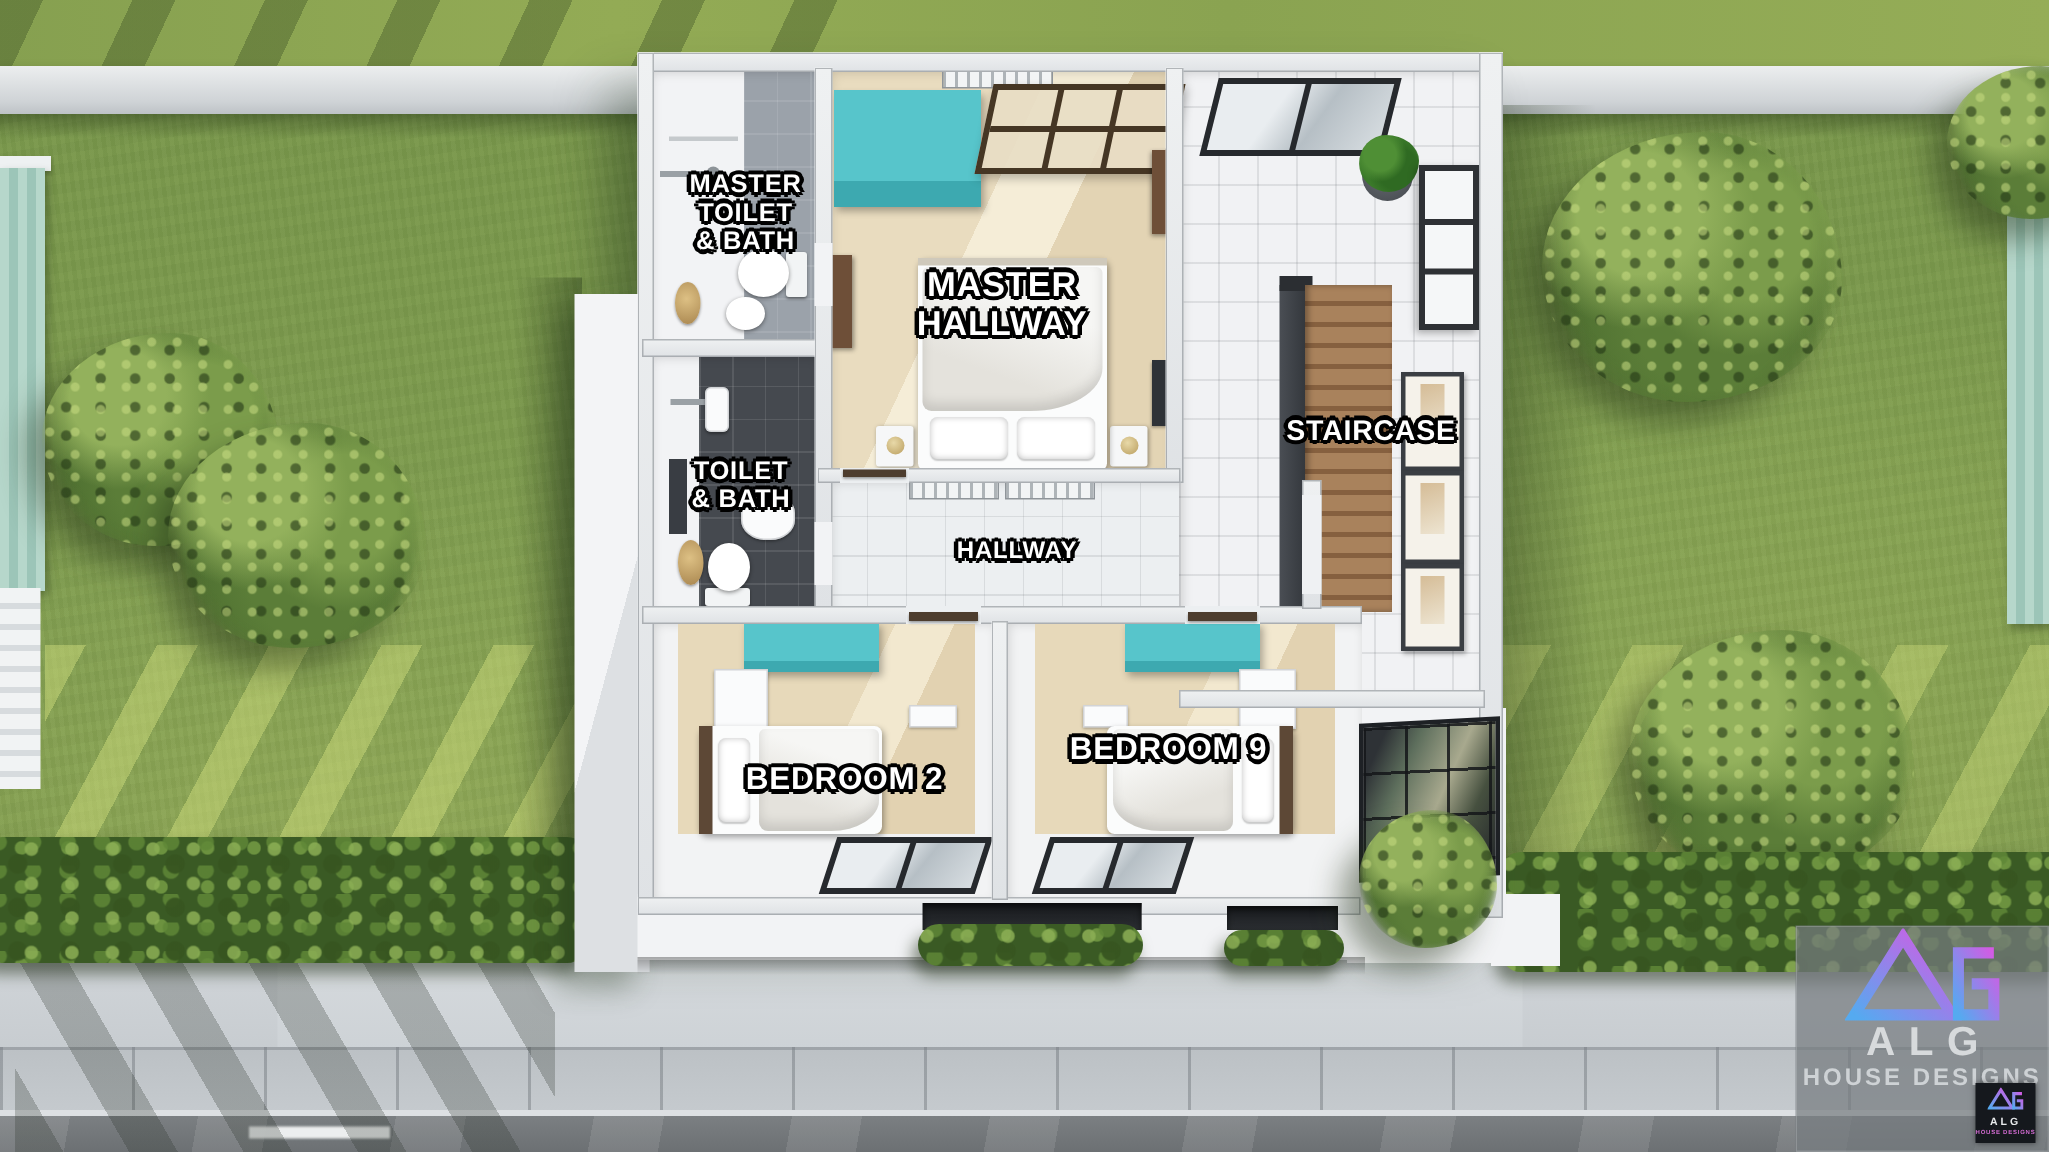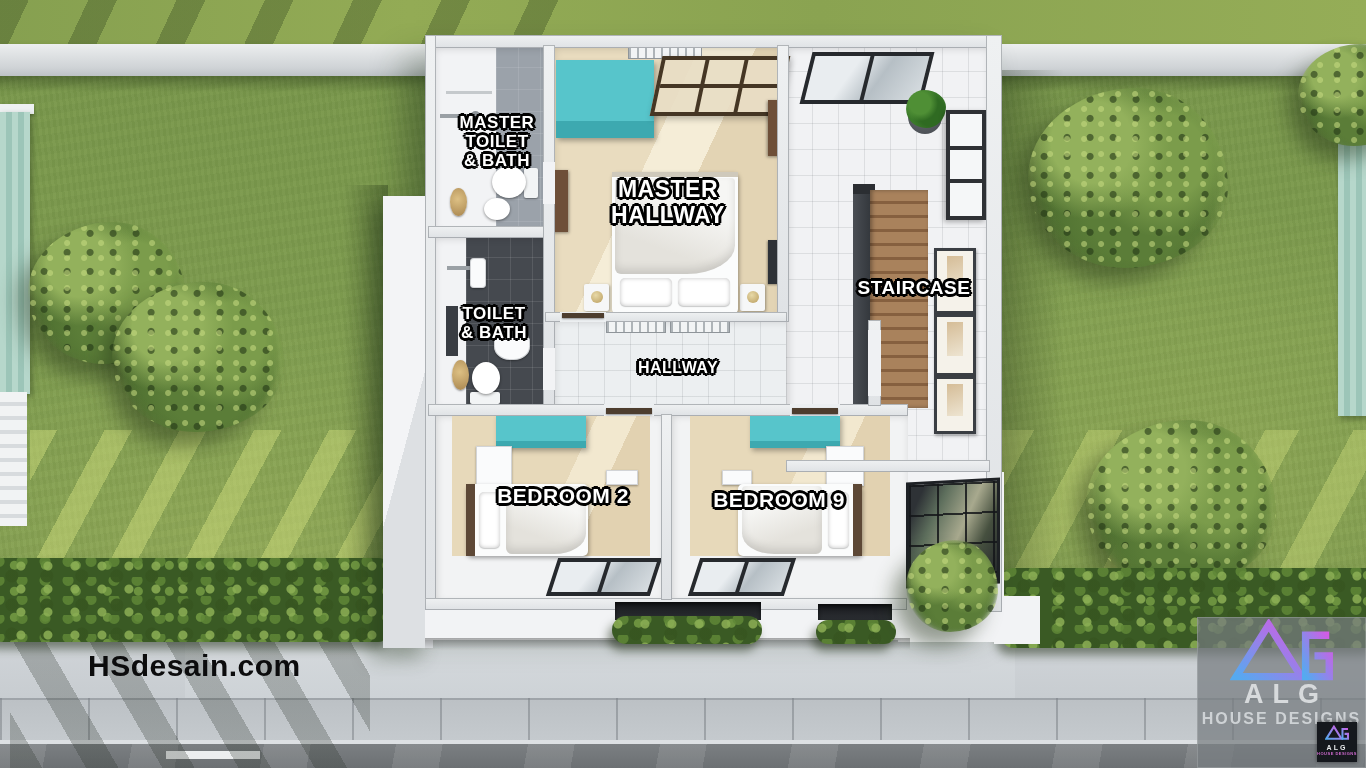--- a/index.html
+++ b/index.html
@@ -358,7 +358,7 @@
   <div class="abs room-label" style="left:914px;top:277px;font-size:19px">
     <div>STAIRCASE</div>
   </div>
-  <div class="abs room-label" style="left:563px;top:484px;font-size:21px">
+  <div class="abs room-label" style="left:563px;top:508px;font-size:21px">
     <div>BEDROOM 2</div>
   </div>
   <div class="abs room-label" style="left:779px;top:488px;font-size:21px">

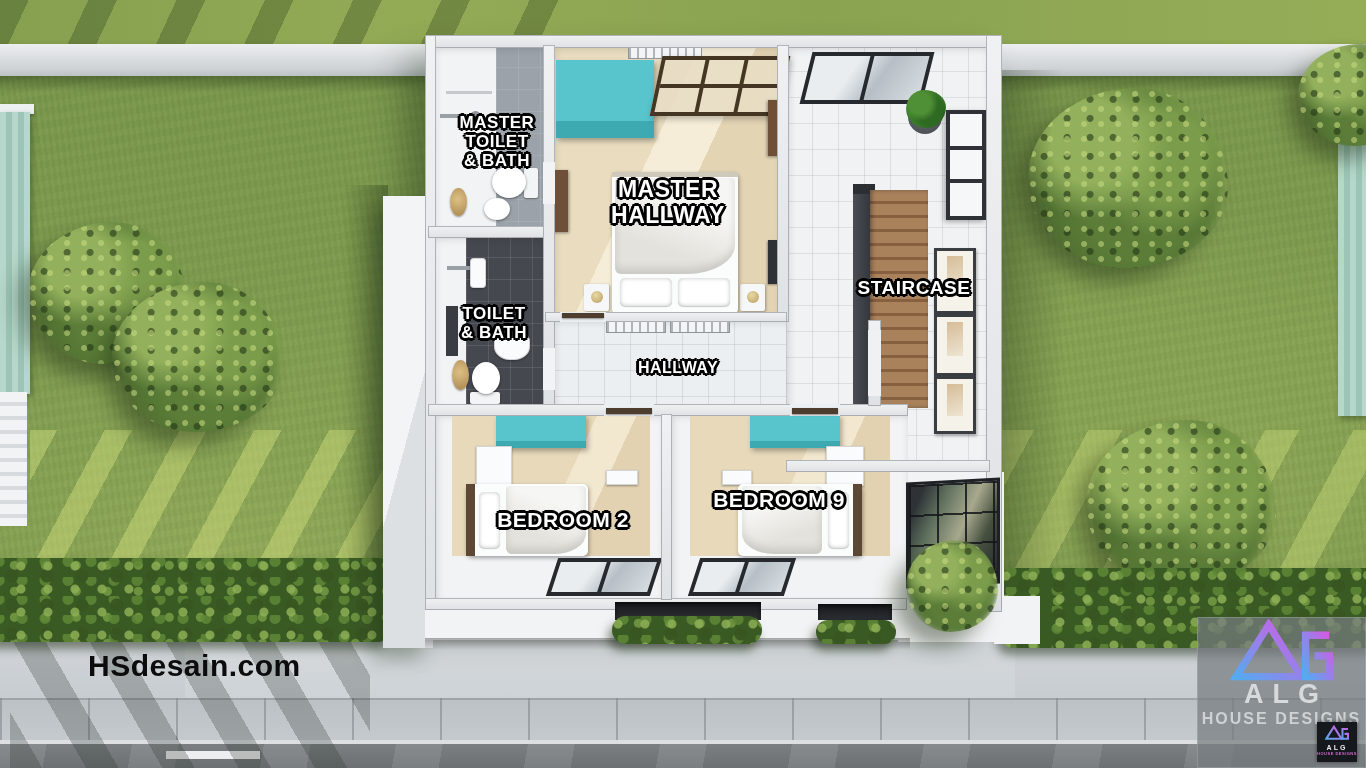--- a/index.html
+++ b/index.html
@@ -365,7 +365,6 @@
     <div>BEDROOM 9</div>
   </div>
 
-  <div class="abs watermark" style="left:88px;top:649px">HSdesain.com</div>
 
   <div class="abs logo-overlay">
     <svg class="alg-glyph" viewBox="0 0 140 84">

